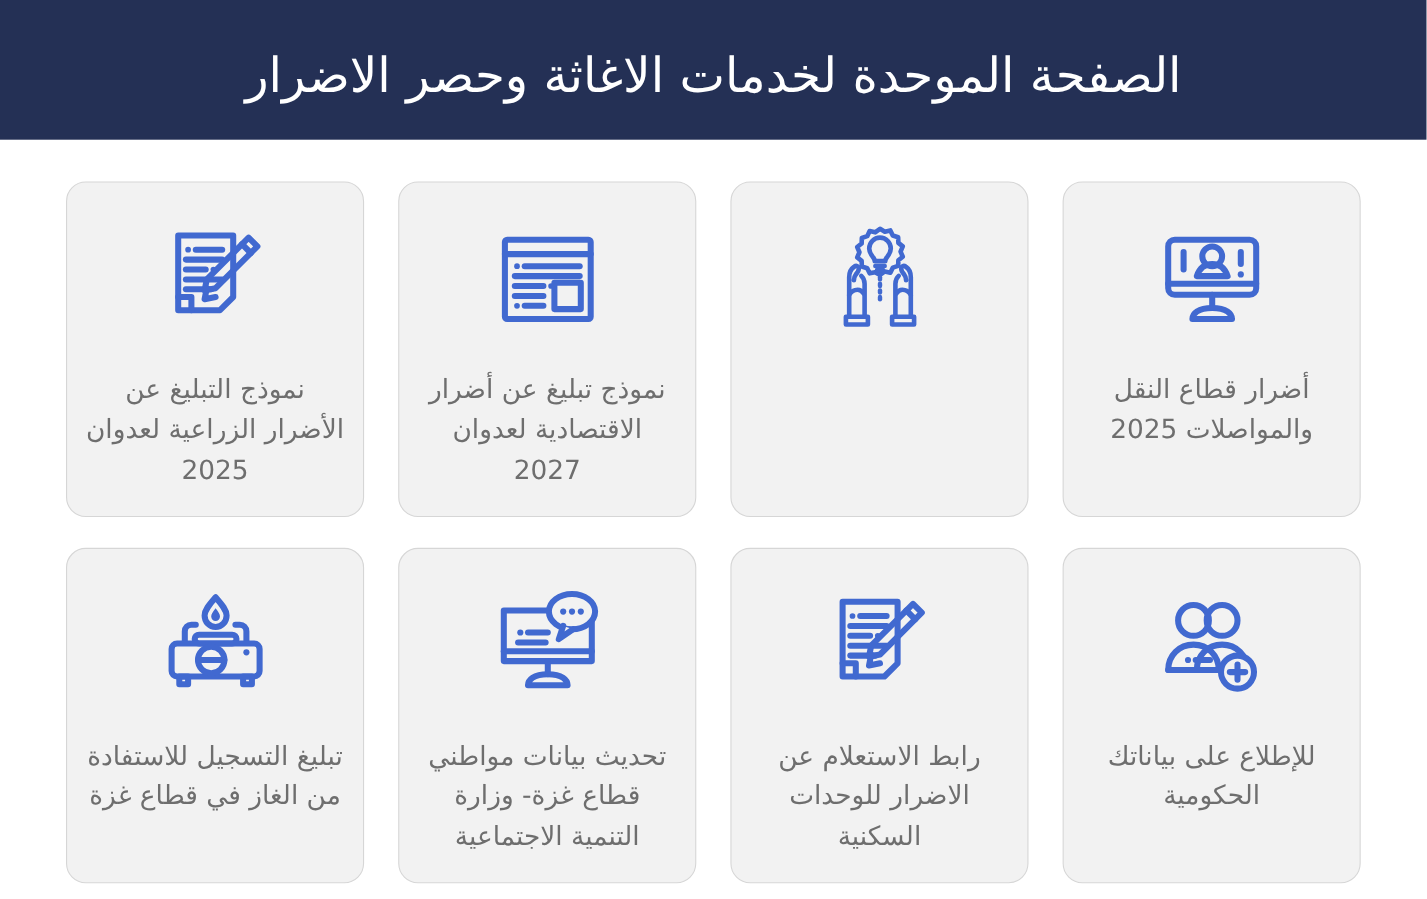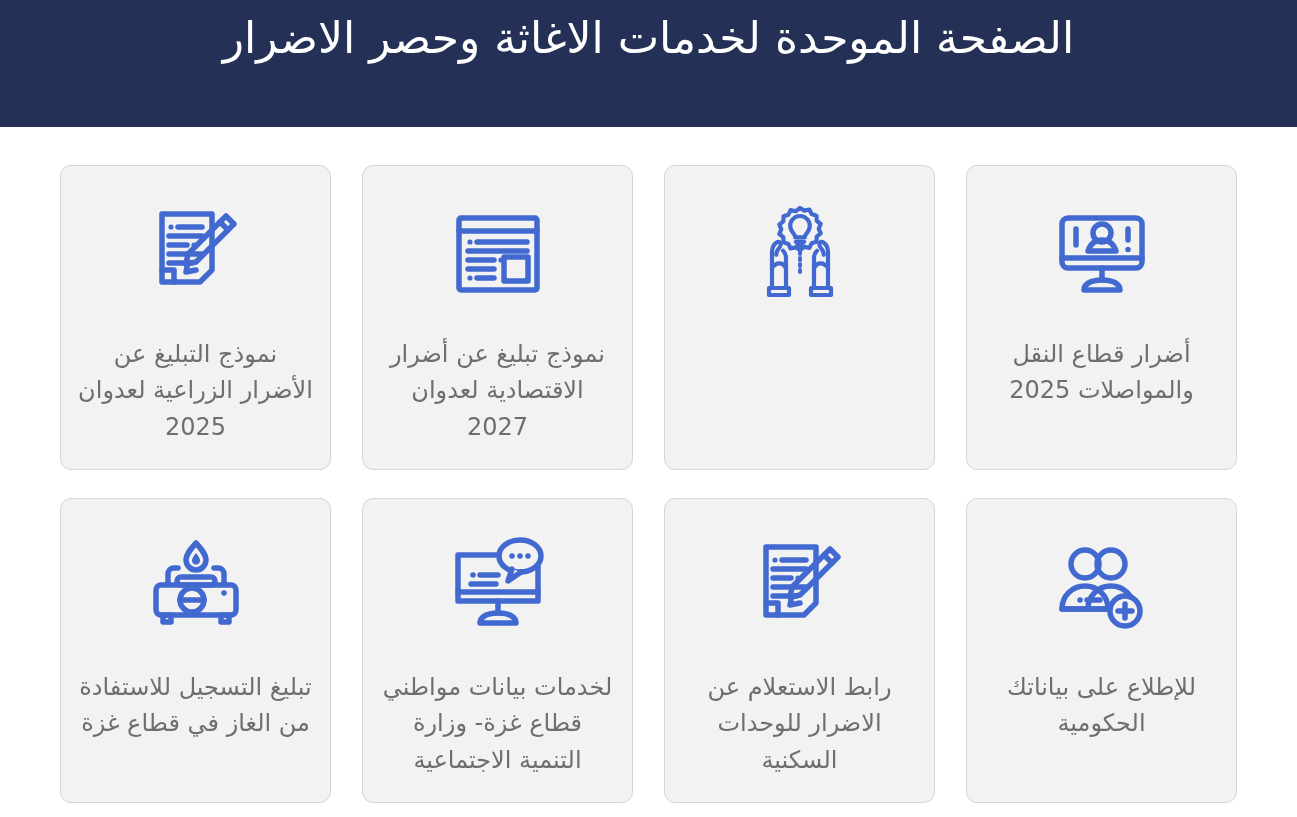--- a/index.html
+++ b/index.html
@@ -19,7 +19,7 @@
     height:127px;
     background:#243055;
     display:flex;
-    align-items:flex-start;
+    align-items:center;
     justify-content:center;
     padding-top:12px;
   }

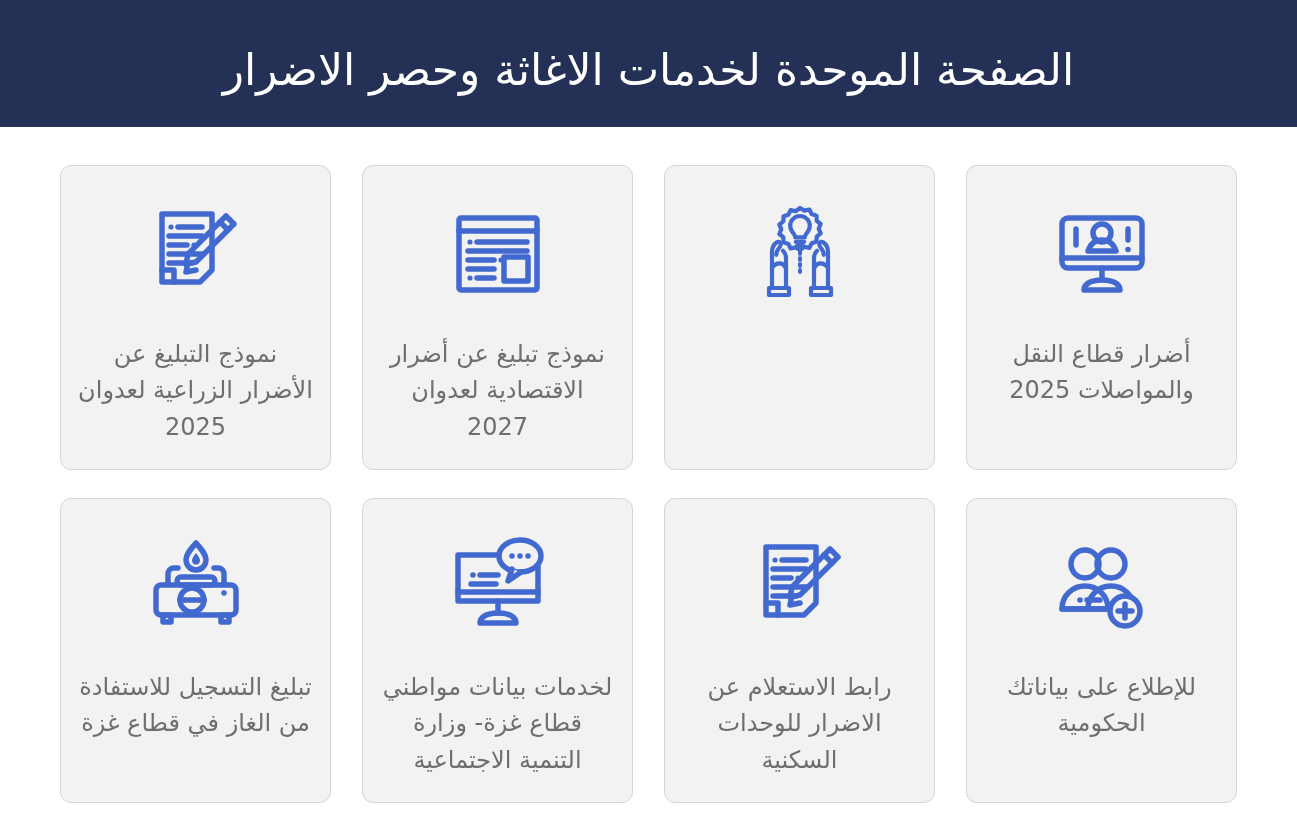--- a/index.html
+++ b/index.html
@@ -48,7 +48,7 @@
   .service-card {
     background:#f2f2f2;
     border:1px solid #d6d6d6;
-    border-radius:11px;
+    border-radius:18px;
     height:305px;
     padding:36px 16px 14px 16px;
     display:flex;

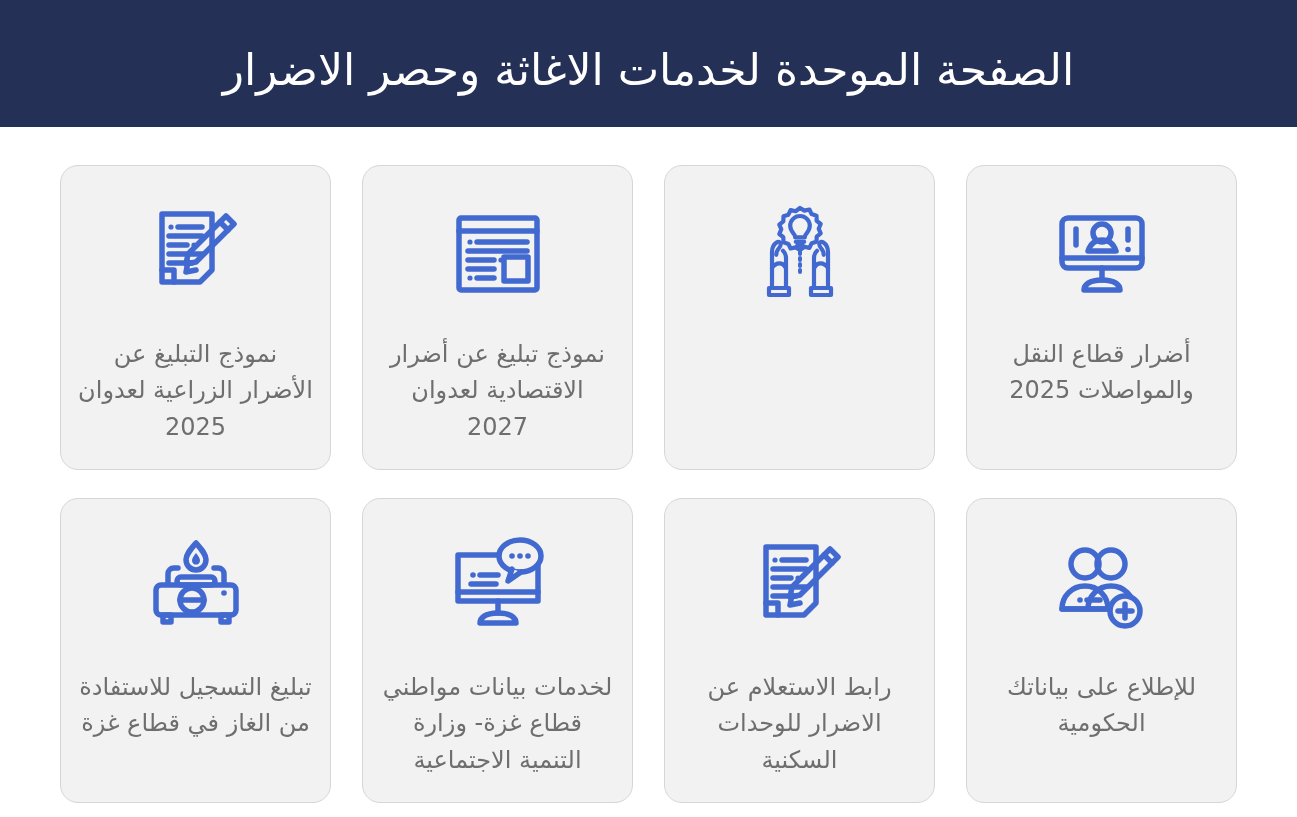--- a/index.html
+++ b/index.html
@@ -223,7 +223,7 @@
         <circle cx="82" cy="21" r="2.8" fill="#4169d0" stroke="none"></circle>
       </svg>
     </span>
-    <div class="card-label">لخدمات بيانات مواطني قطاع غزة- وزارة التنمية الاجتماعية</div>
+    <div class="card-label">تحديث بيانات مواطني قطاع غزة- وزارة التنمية الاجتماعية</div>
   </div>
 
   <div class="service-card">

